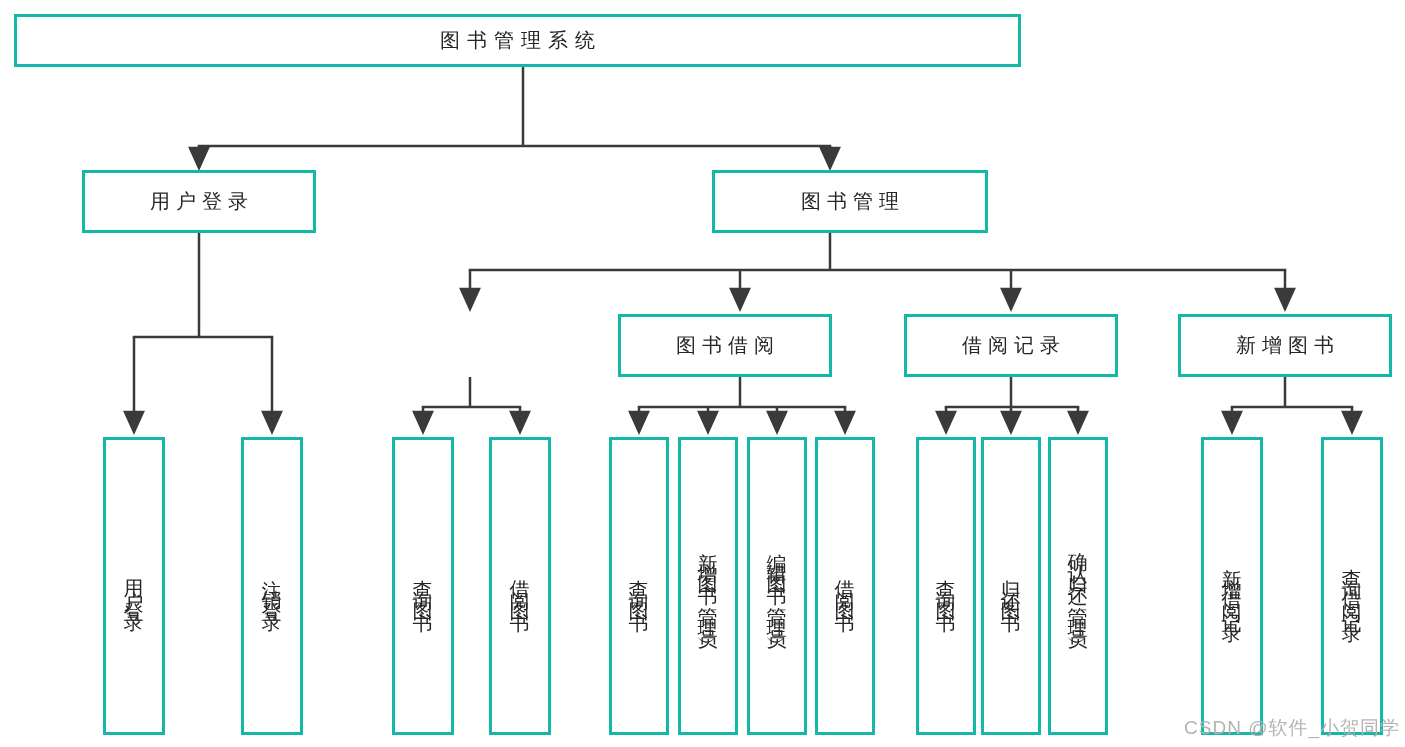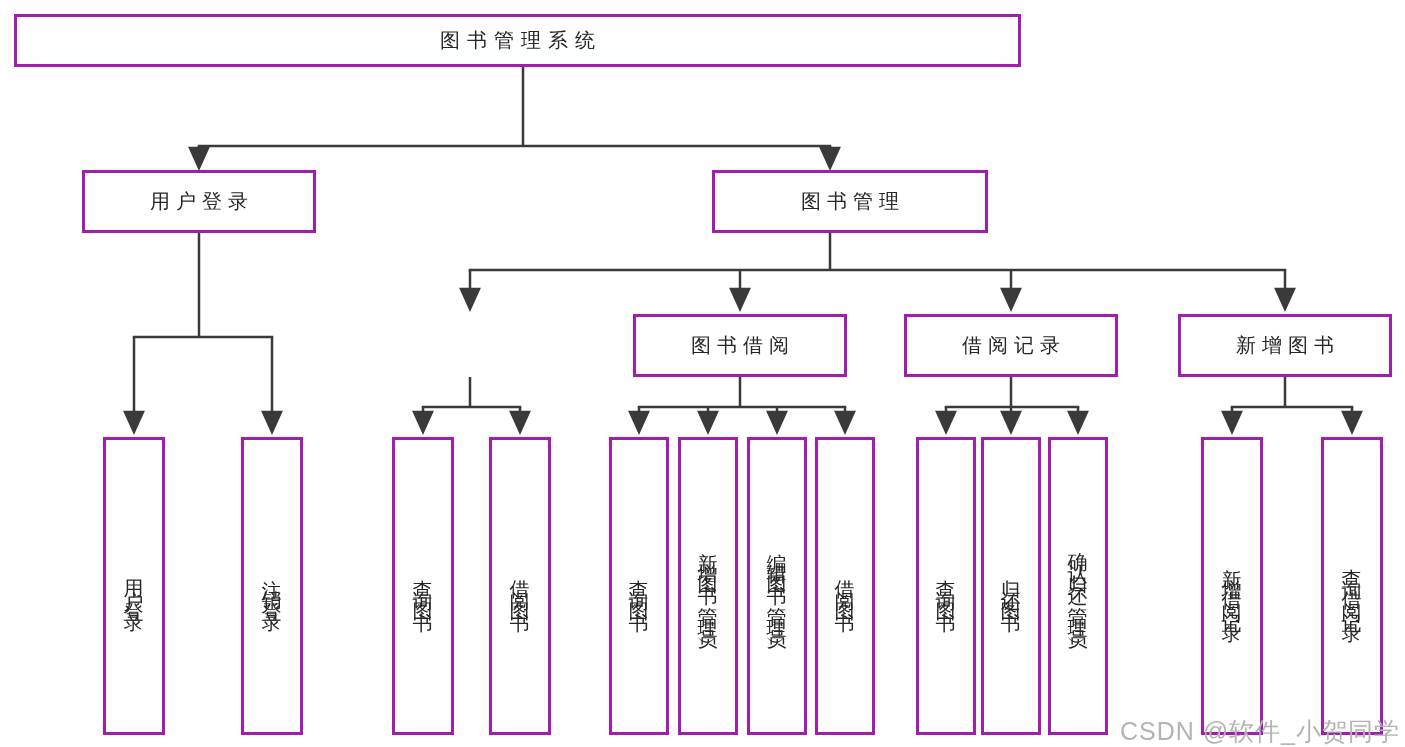--- a/index.html
+++ b/index.html
@@ -21,7 +21,7 @@
   .box {
     position: absolute;
     box-sizing: border-box;
-    border: 3px solid #a21caf;
+    border: 3px solid #14b8a6;
     background: #ffffff;
     display: flex;
     align-items: center;

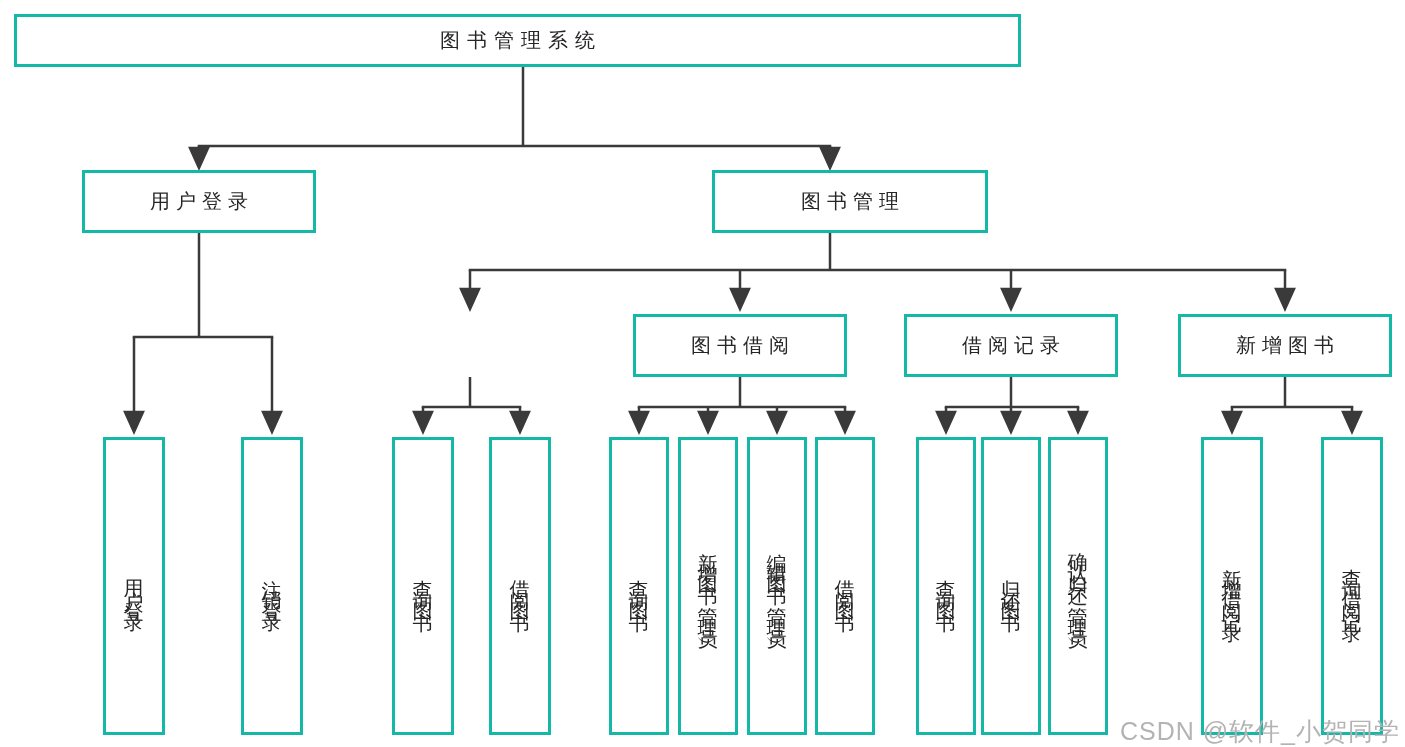--- a/index.html
+++ b/index.html
@@ -136,7 +136,7 @@
     <span>图书管理</span>
   </div>
 
-  <div class="box hbox" style="left:633px;top:314px;width:214px;height:63px">
+  <div class="box hbox" style="left:618px;top:314px;width:214px;height:63px">
     <span>图书借阅</span>
   </div>
   <div class="box hbox" style="left:904px;top:314px;width:214px;height:63px">

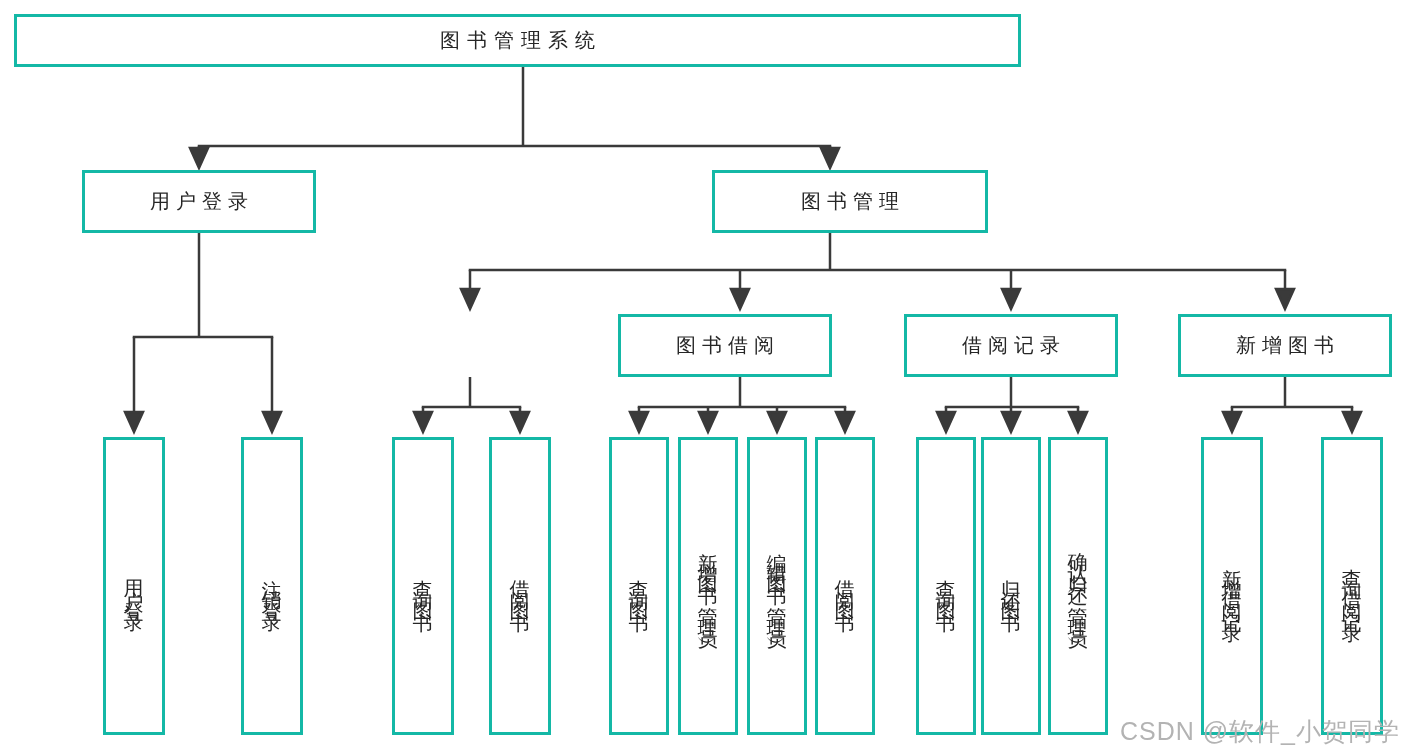--- a/index.html
+++ b/index.html
@@ -49,7 +49,7 @@
     position: absolute;
     right: 5px;
     top: 715px;
-    font-size: 25px;
+    font-size: 19px;
     letter-spacing: 1px;
     color: #b3b3b3;
     z-index: 3;

